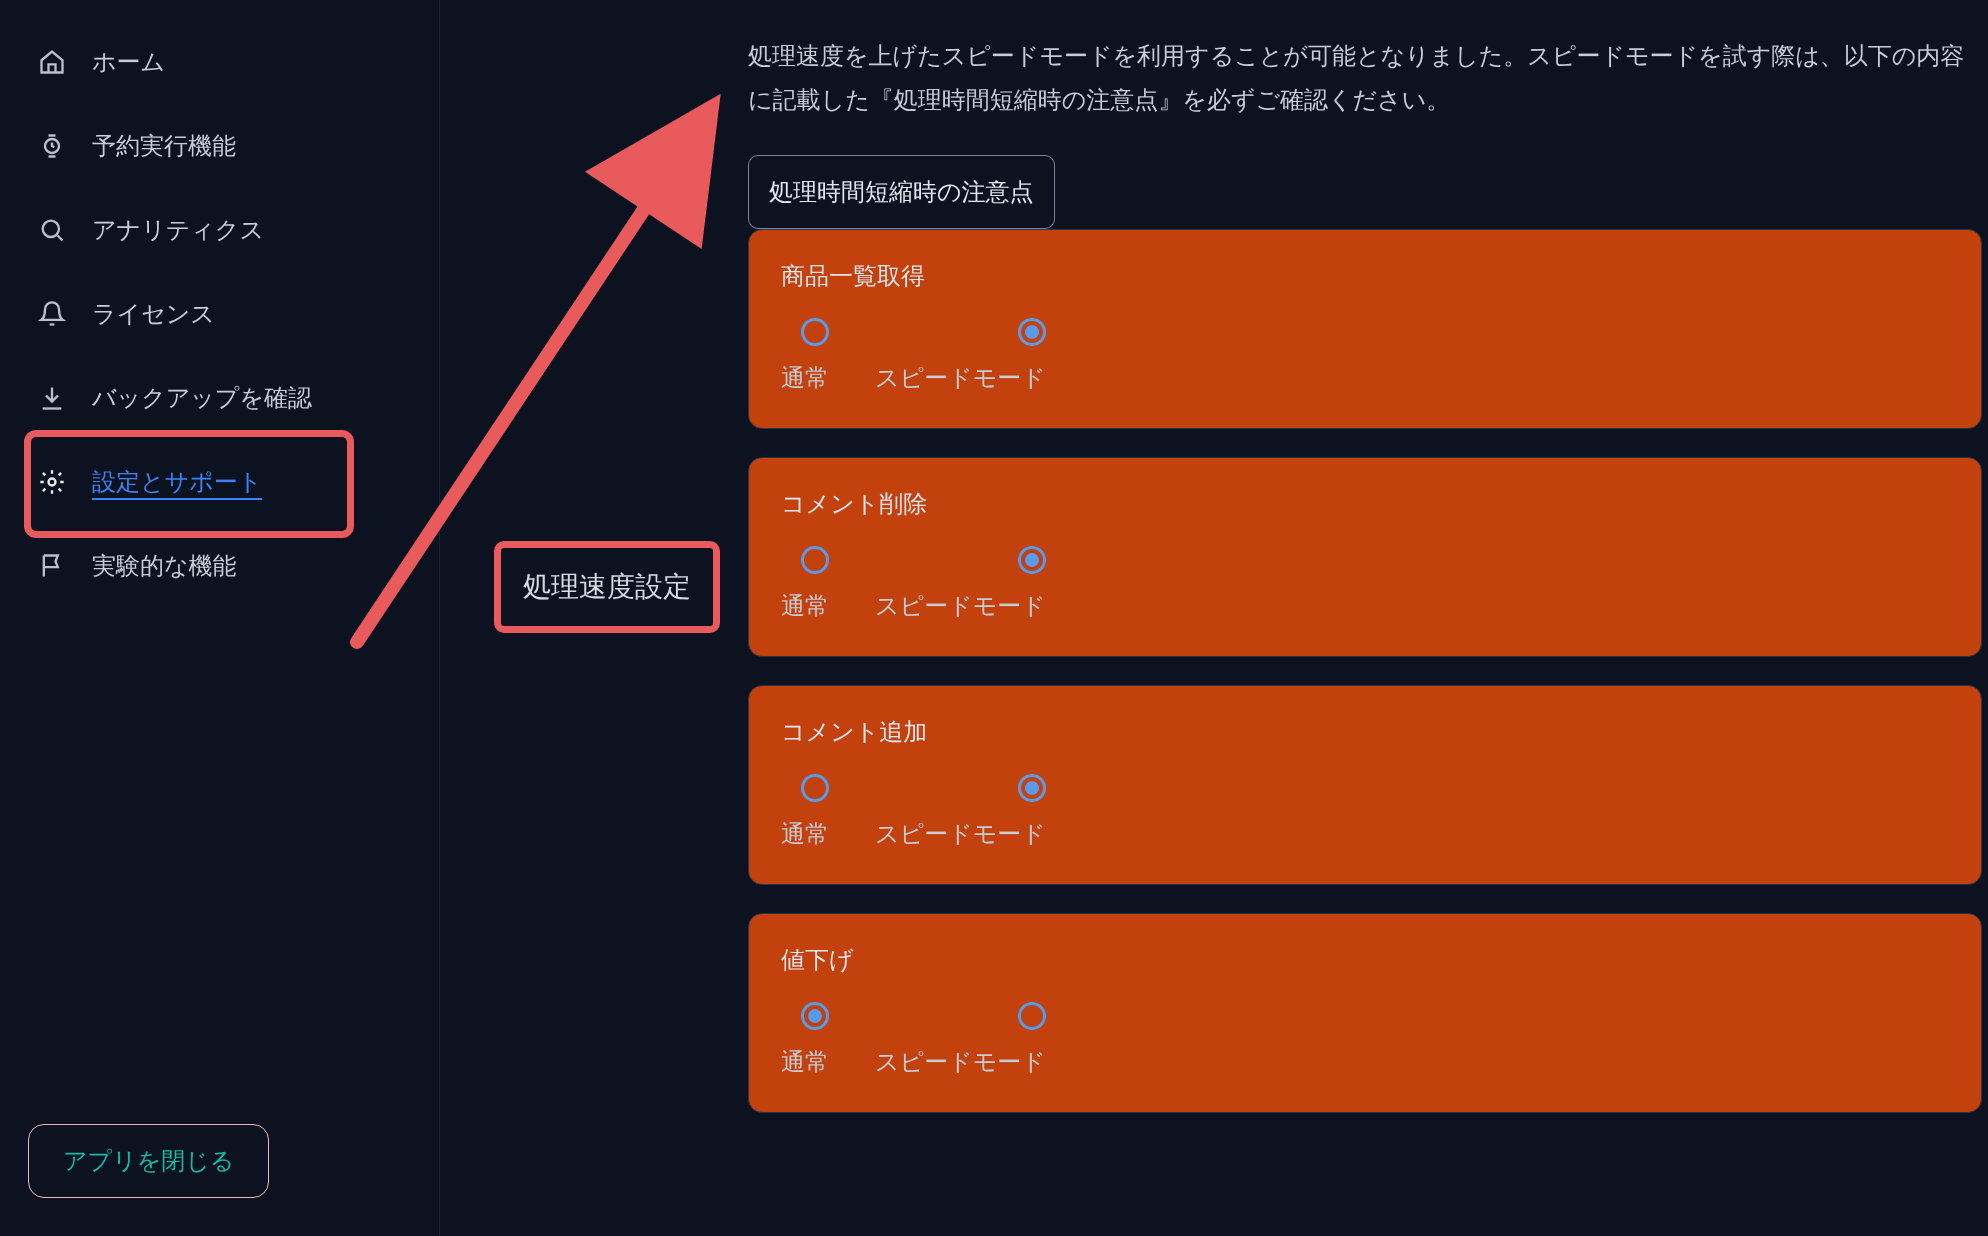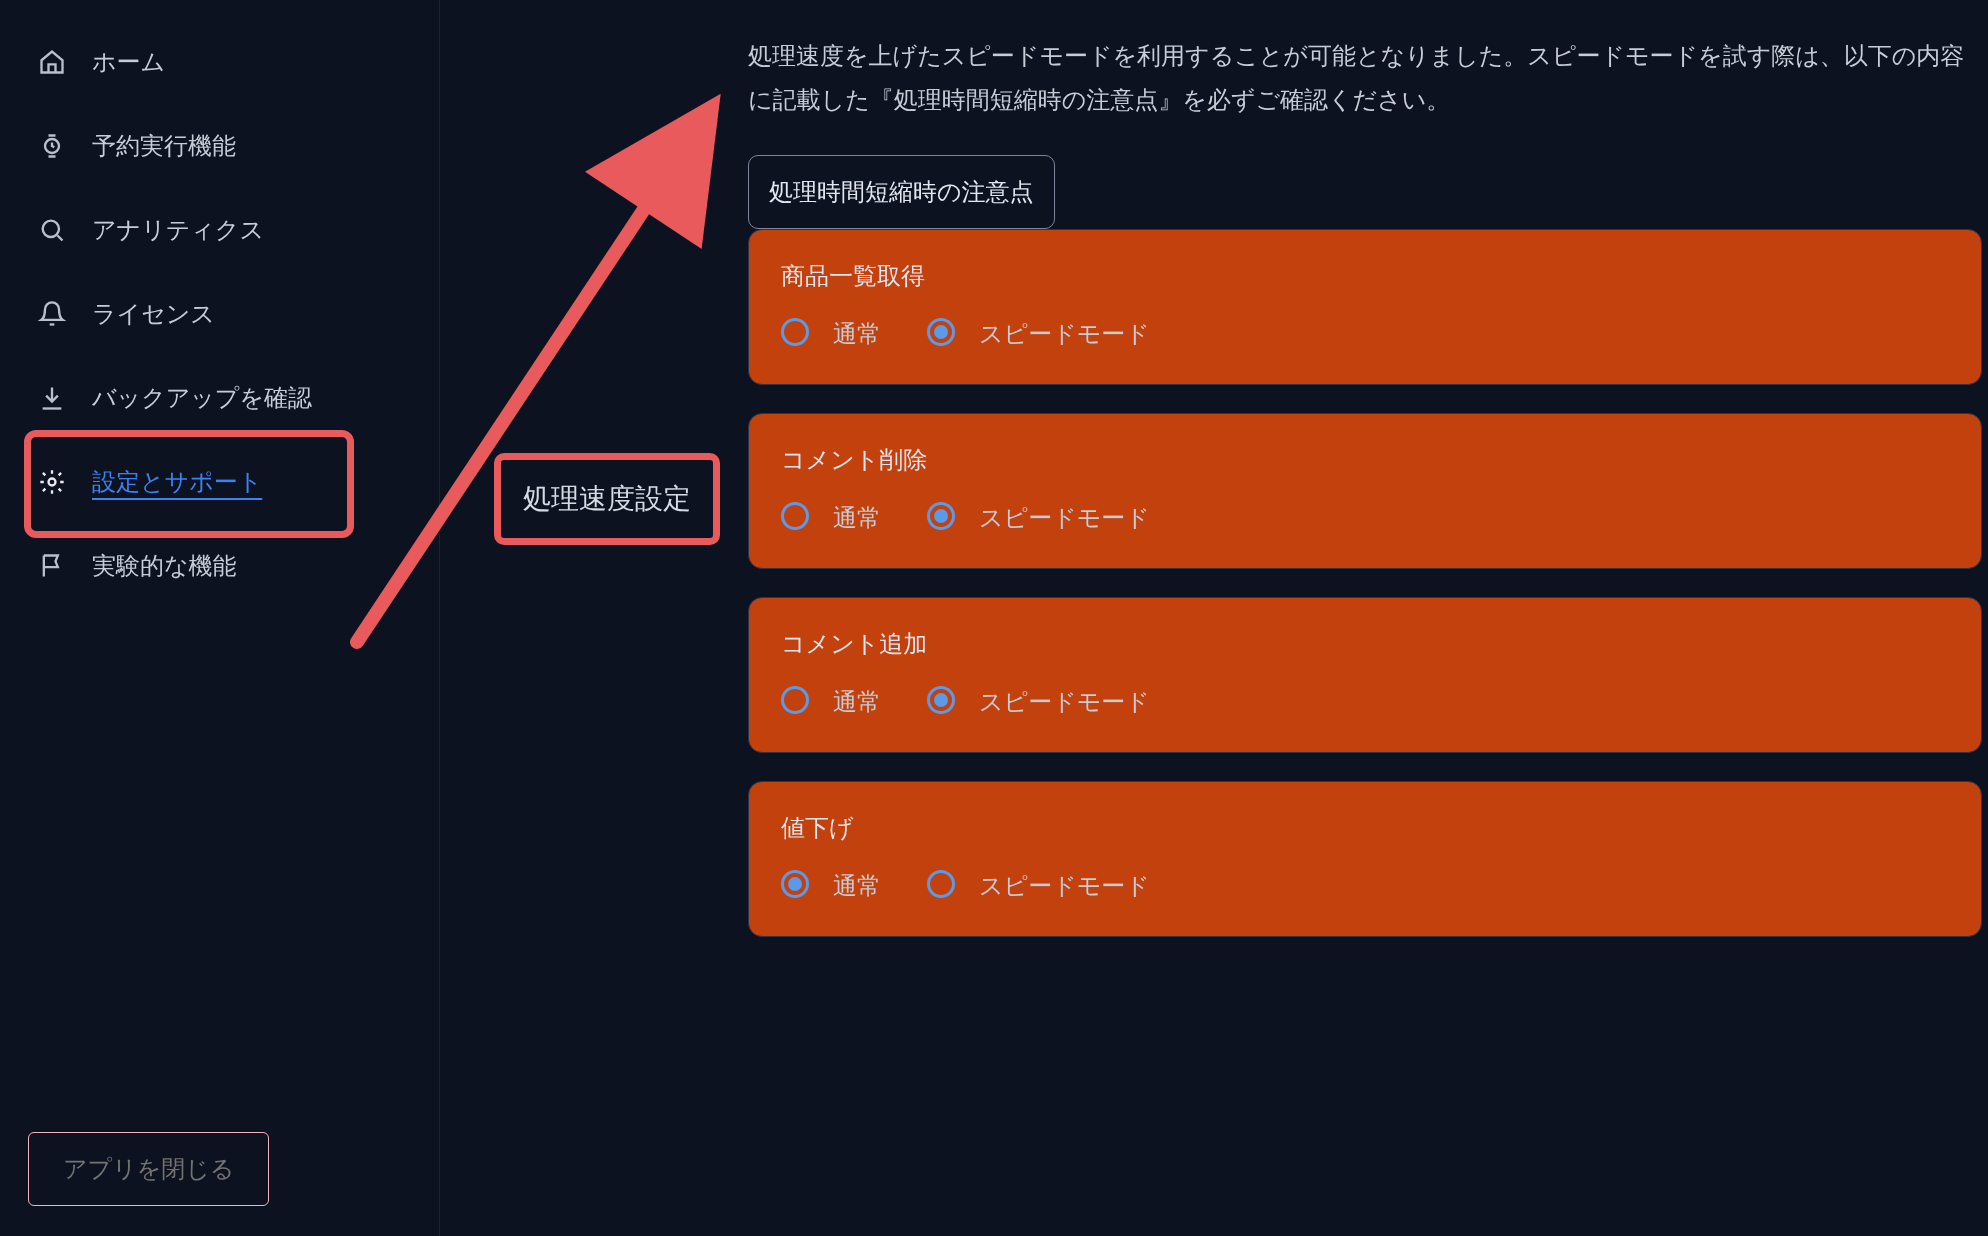--- a/index.html
+++ b/index.html
@@ -20,7 +20,7 @@
 
     .sidebar {
       width: 440px;
-      padding: 20px 0 20px 20px;
+      padding: 20px 0 28px 20px;
       display: flex;
       flex-direction: column;
       border-right: 1px solid #1a2436;

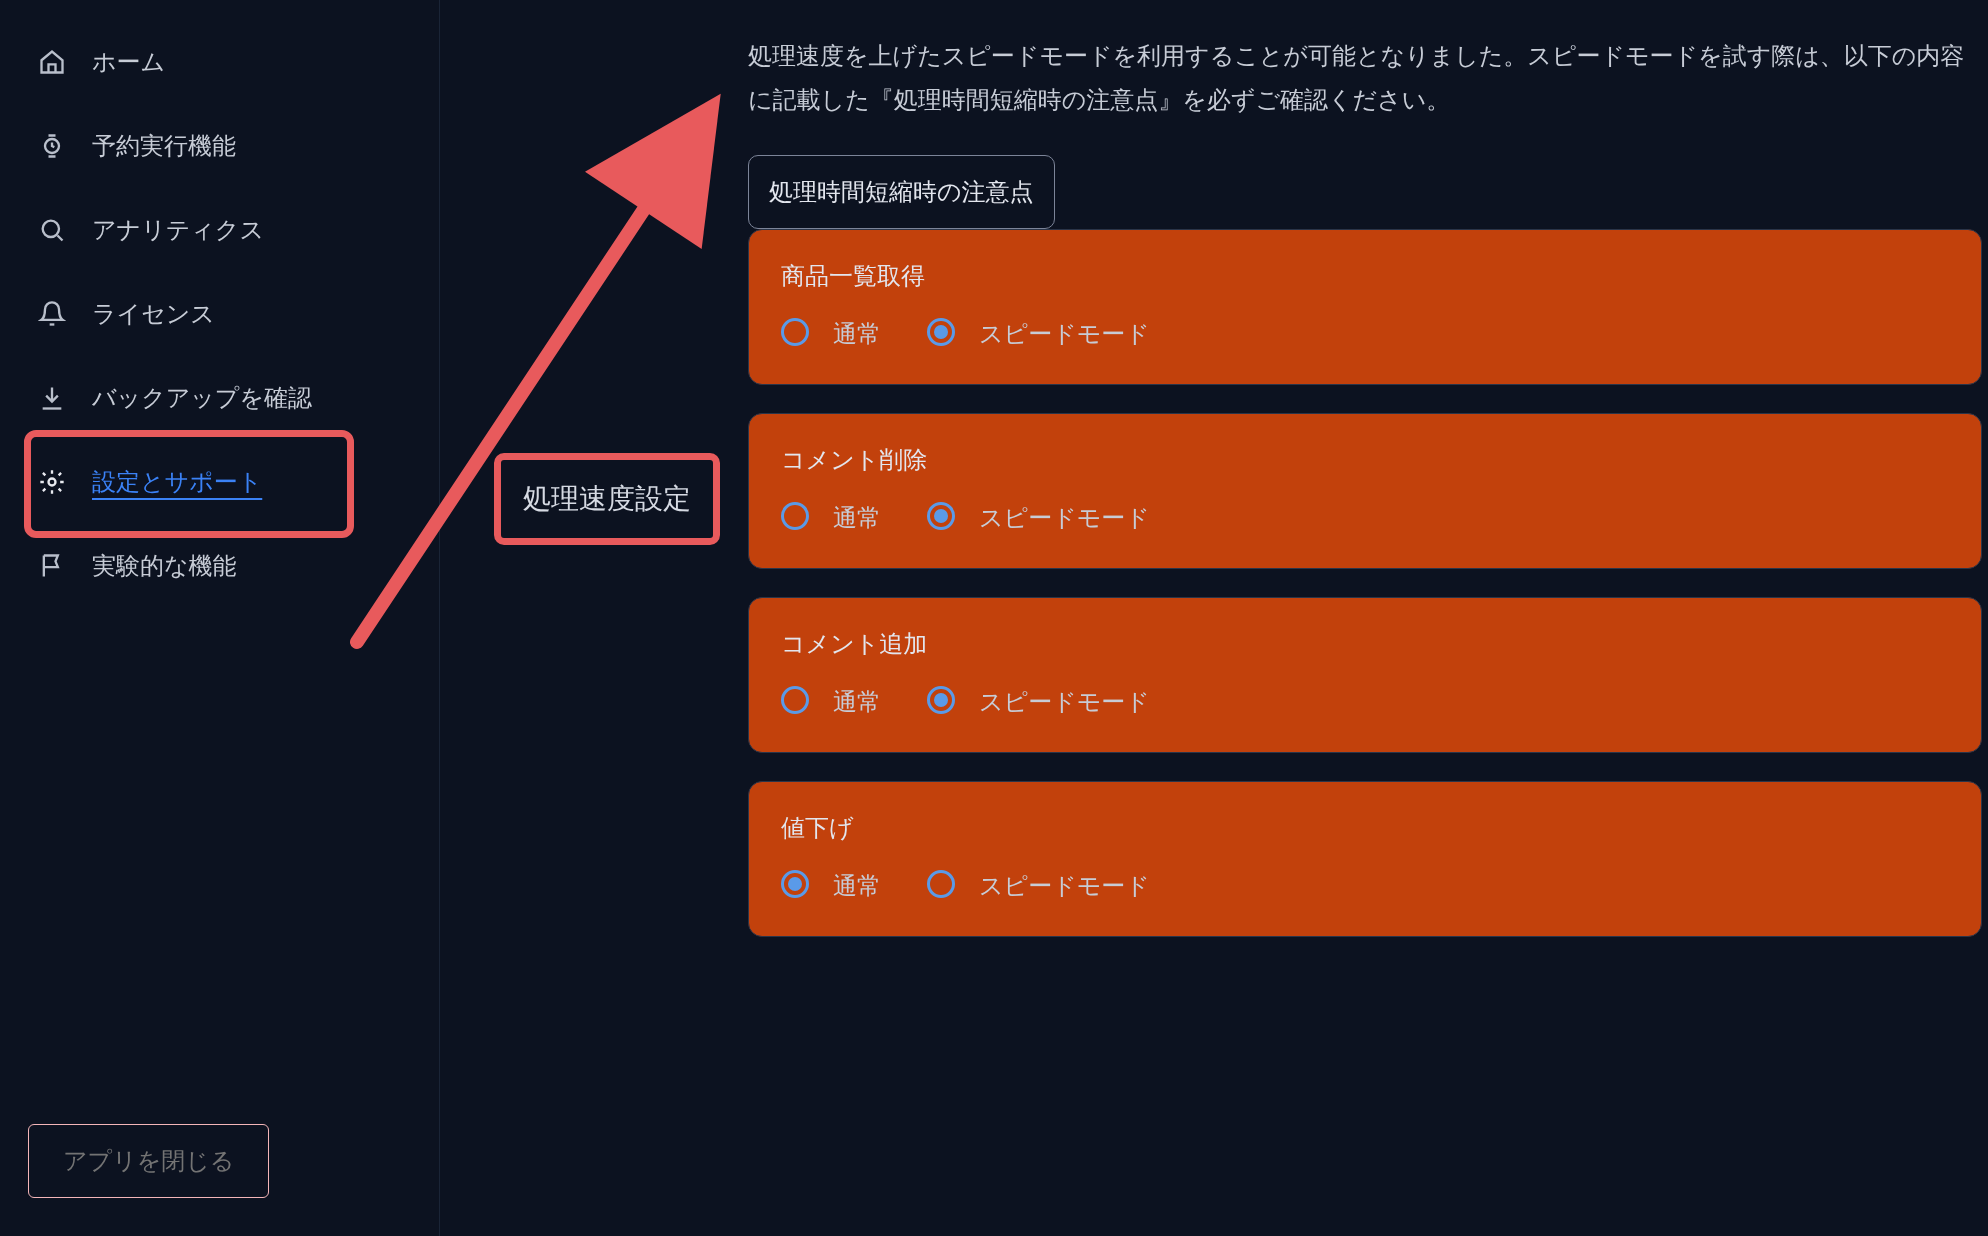--- a/index.html
+++ b/index.html
@@ -175,9 +175,10 @@
 
     .radio-option {
       display: flex;
-      align-items: flex-start;
-      gap: 24px;
+      align-items: flex-end;
+      gap: 16px;
       cursor: pointer;
+      flex-direction: column;
     }
 
     .radio-ring {

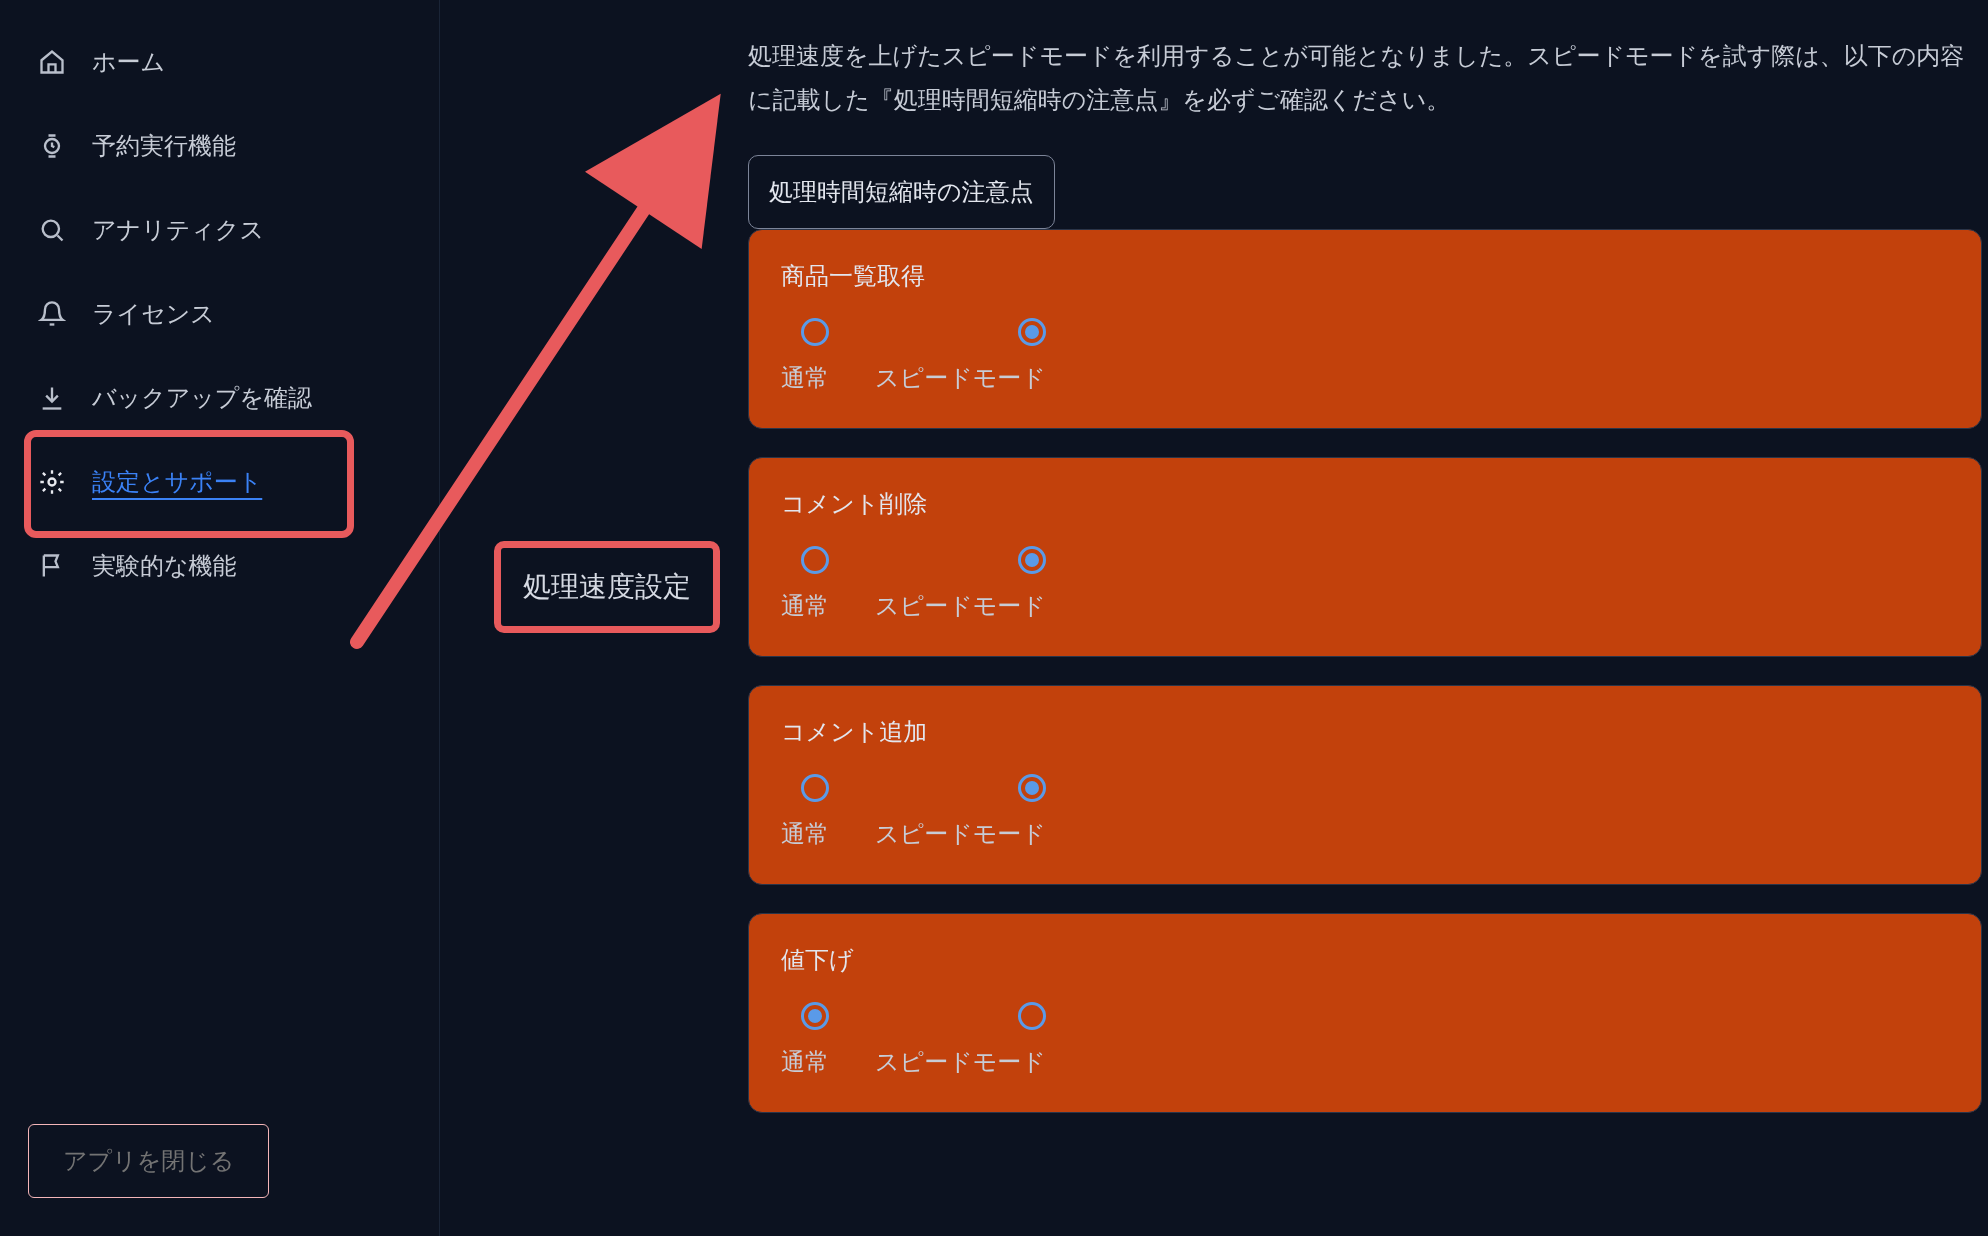--- a/index.html
+++ b/index.html
@@ -92,11 +92,11 @@
 
     .close-button {
       border: 1.5px solid #f4b5b8;
-      color: #737373;
+      color: #14b8a6;
       background: transparent;
       padding: 20px 34px;
       font-size: 24px;
-      border-radius: 6px;
+      border-radius: 16px;
       cursor: pointer;
     }
 

